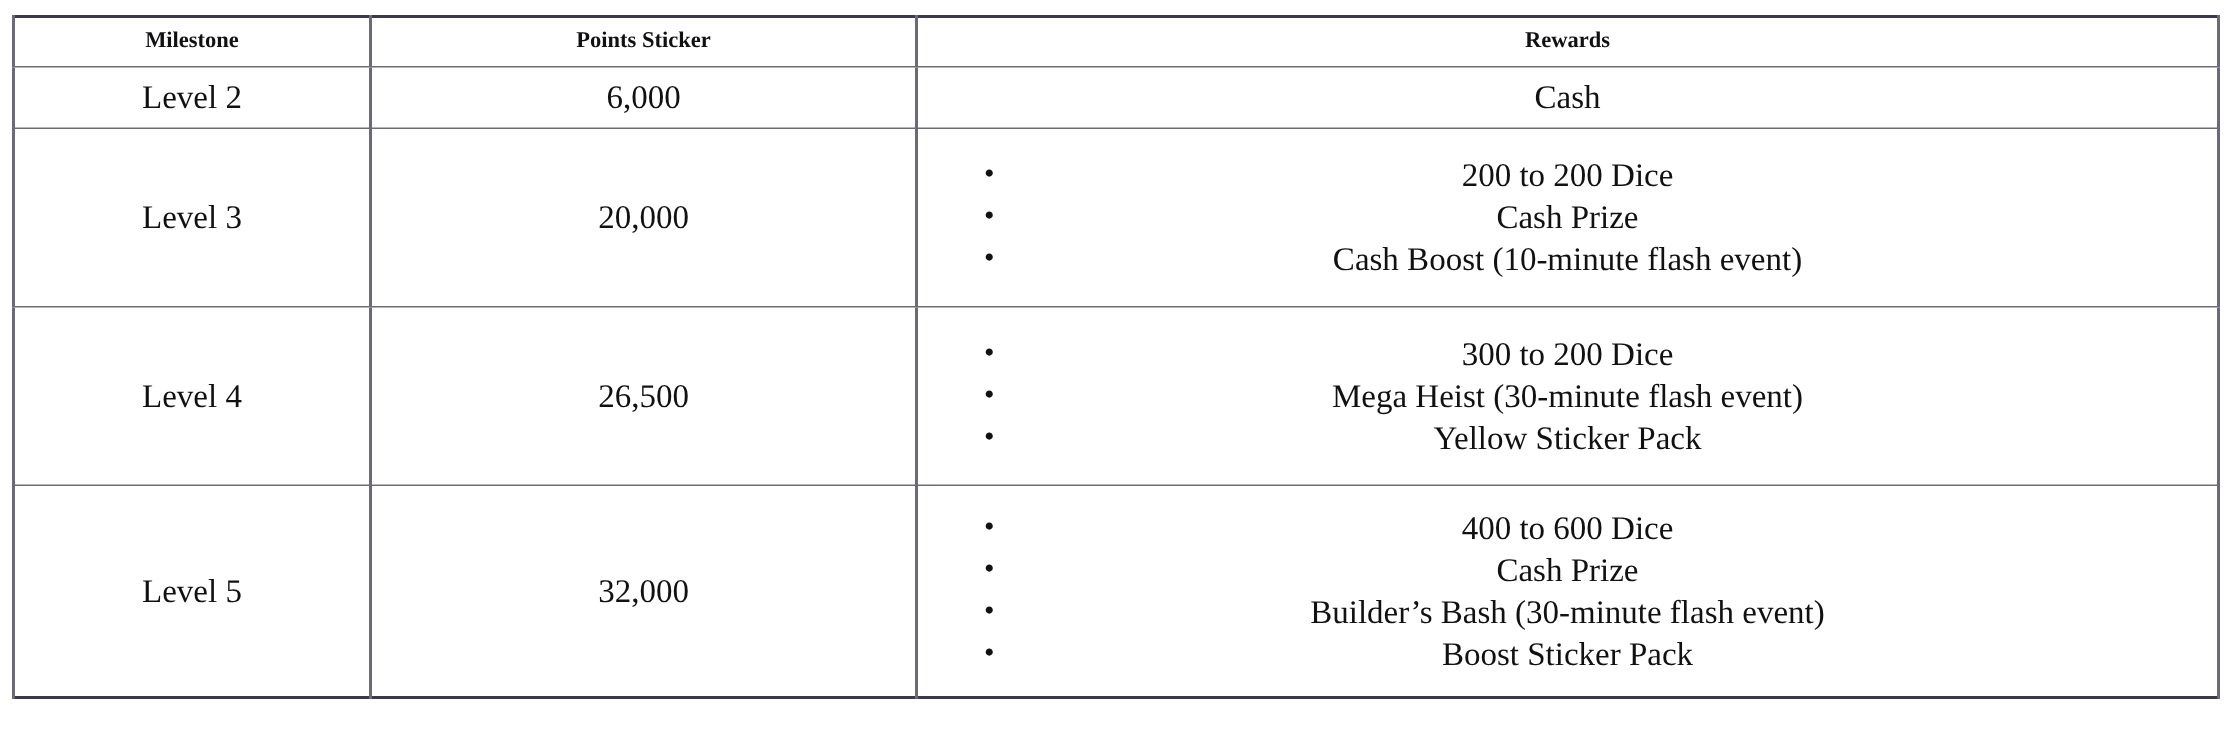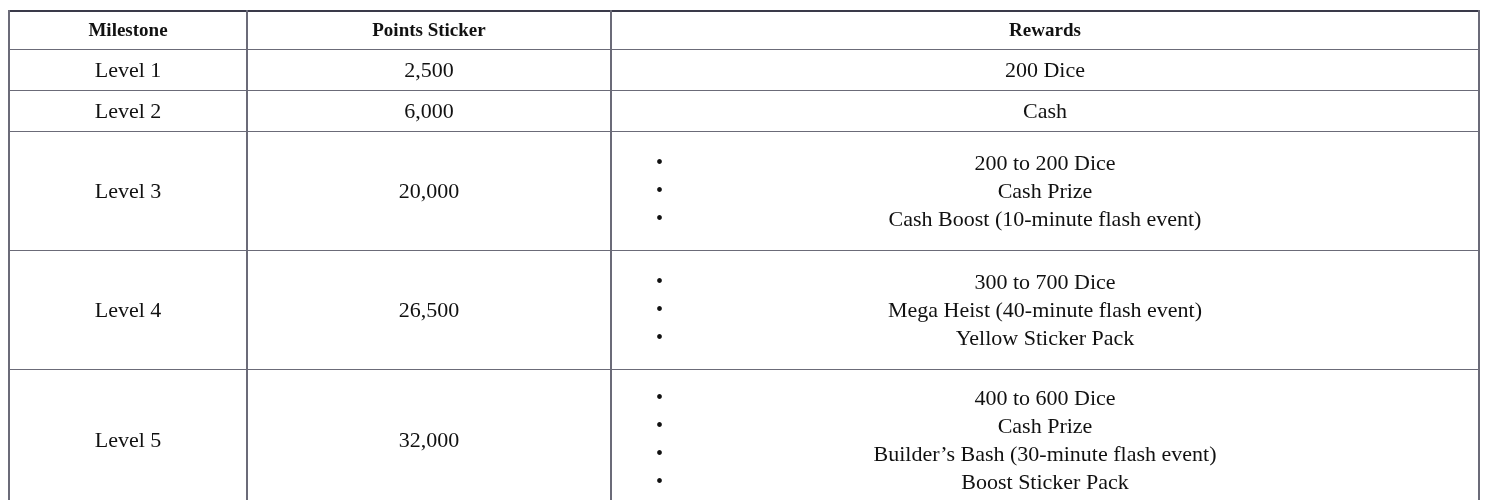--- a/index.html
+++ b/index.html
@@ -45,7 +45,7 @@
   }
   table.milestone-table th {
     font-weight: bold;
-    font-size: 19px;
+    font-size: 15px;
     padding: 6px 6px 7px 6px;
   }
   table.milestone-table tr.row-simple td {

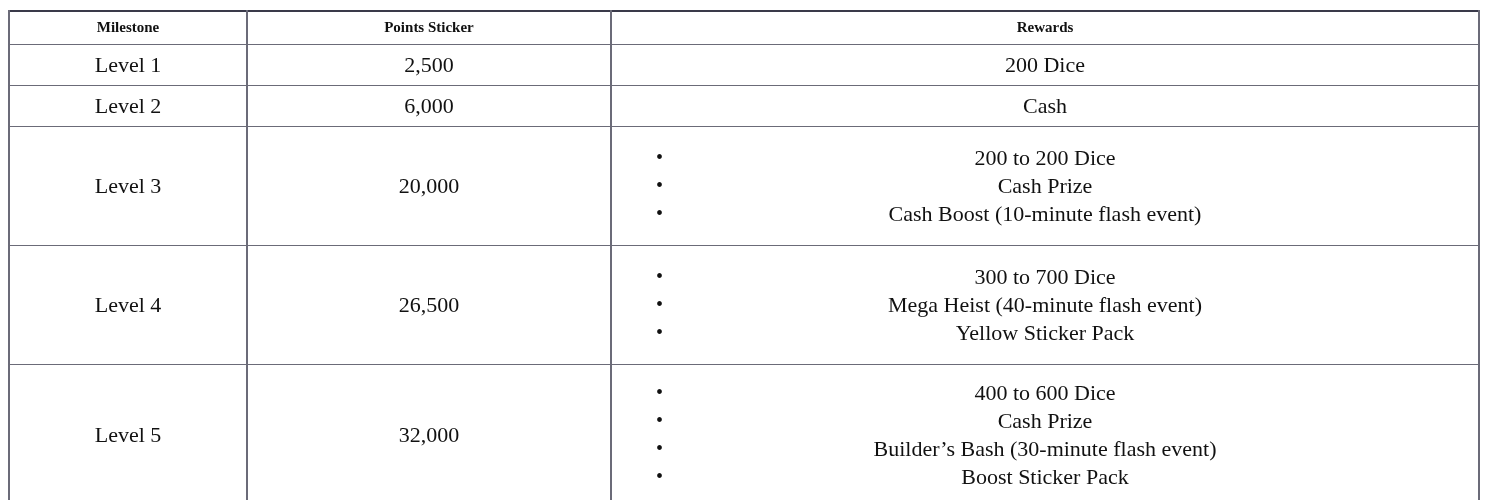--- a/index.html
+++ b/index.html
@@ -102,13 +102,6 @@
     </thead>
     <tbody>
       <tr class="row-simple">
-        <td>Level 1</td>
-        <td>2,500</td>
-        <td class="rewards-cell">
-          <div class="rewards-plain">200 Dice</div>
-        </td>
-      </tr>
-      <tr class="row-simple">
         <td>Level 2</td>
         <td>6,000</td>
         <td class="rewards-cell">

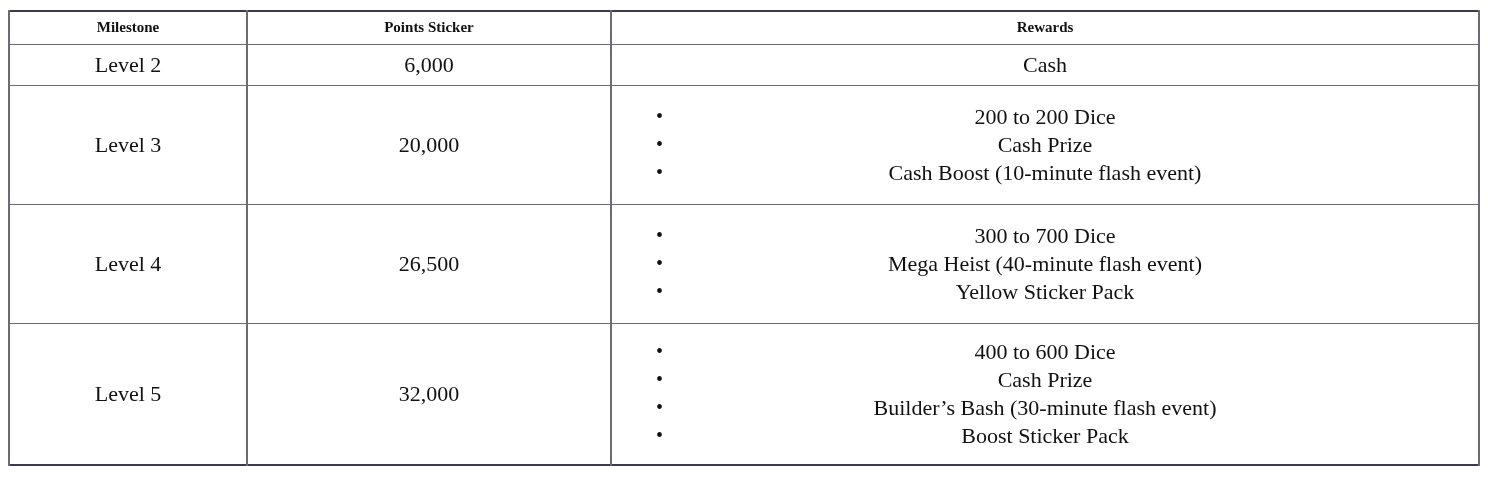--- a/index.html
+++ b/index.html
@@ -135,7 +135,7 @@
           <ul class="rewards-list">
             <li>
               <span class="bullet">•</span>
-              <span>300 to 700 Dice</span>
+              <span>300 to 200 Dice</span>
             </li>
             <li>
               <span class="bullet">•</span>

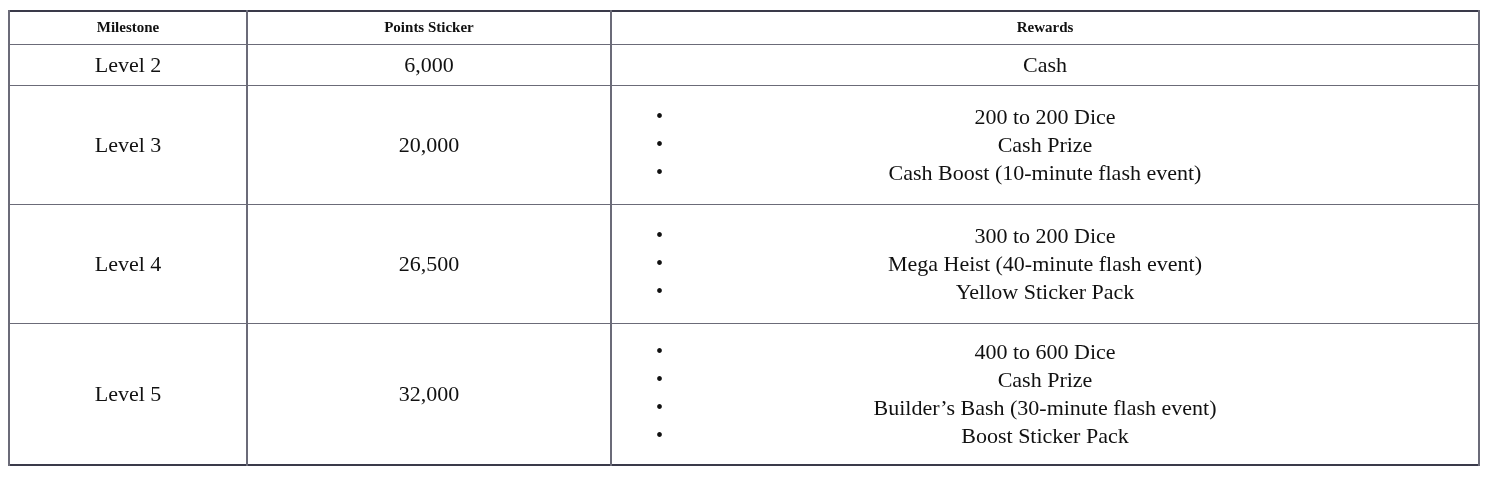--- a/index.html
+++ b/index.html
@@ -139,7 +139,7 @@
             </li>
             <li>
               <span class="bullet">•</span>
-              <span>Mega Heist (40-minute flash event)</span>
+              <span>Mega Heist (30-minute flash event)</span>
             </li>
             <li>
               <span class="bullet">•</span>

